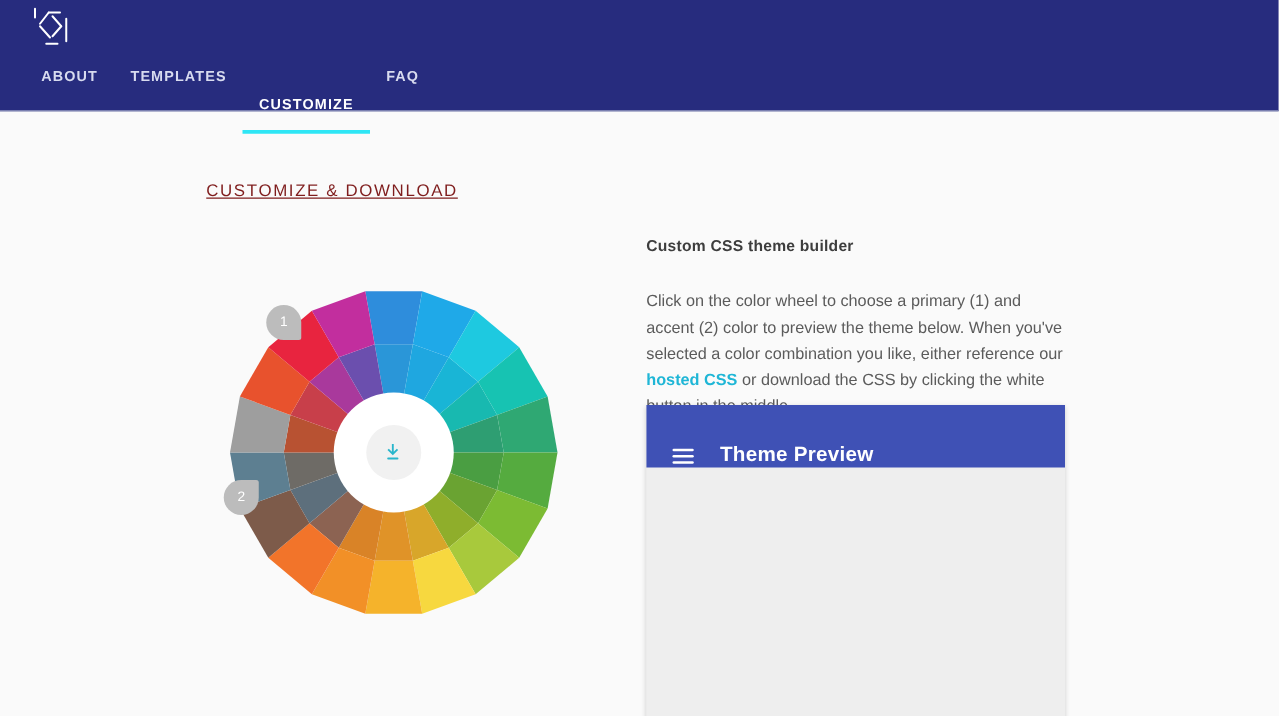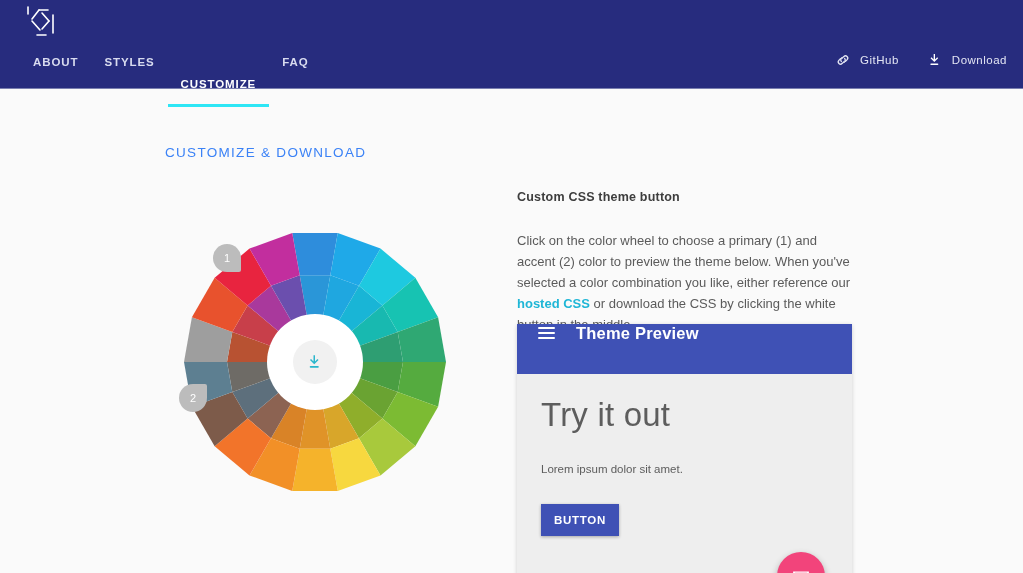--- a/index.html
+++ b/index.html
@@ -225,6 +225,7 @@
 
   <nav class="nav-links">
     <a class="nav-link" href="#">ABOUT</a>
+    <a class="nav-link" href="#">TEMPLATES</a>
     <a class="nav-link" href="#">STYLES</a>
     <a class="nav-link active" href="#">CUSTOMIZE</a>
     <a class="nav-link" href="#">FAQ</a>

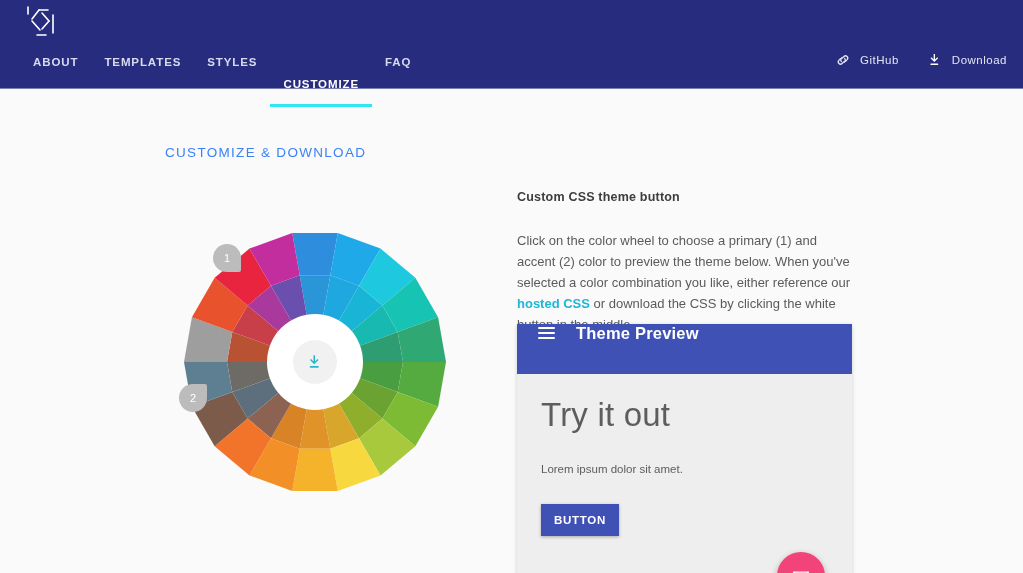--- a/index.html
+++ b/index.html
@@ -226,7 +226,6 @@
   <nav class="nav-links">
     <a class="nav-link" href="#">ABOUT</a>
     <a class="nav-link" href="#">TEMPLATES</a>
-    <a class="nav-link" href="#">STYLES</a>
     <a class="nav-link active" href="#">CUSTOMIZE</a>
     <a class="nav-link" href="#">FAQ</a>
   </nav>

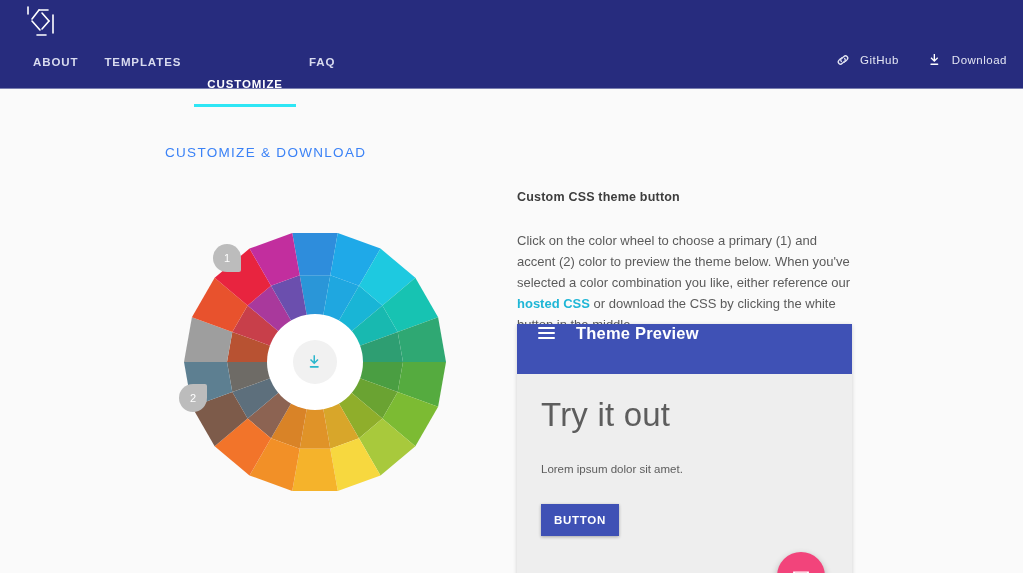--- a/index.html
+++ b/index.html
@@ -230,28 +230,6 @@
     <a class="nav-link" href="#">FAQ</a>
   </nav>
 
-  <div class="nav-right">
-    <a class="nav-action" href="#">
-      <span>
-        <svg width="16" height="16" viewBox="0 0 24 24" fill="none" stroke="#e3e5f3" stroke-width="2" stroke-linecap="round">
-          <path d="M9.5 14.5a4 4 0 0 1 0-5l.8-.8"></path>
-          <path d="M14.5 9.5a4 4 0 0 1 0 5l-.8.8"></path>
-          <path d="M8.2 10.2 5.8 12.6a3.4 3.4 0 0 0 4.8 4.8l2.4-2.4"></path>
-          <path d="M15.8 13.8l2.4-2.4a3.4 3.4 0 0 0-4.8-4.8l-2.4 2.4"></path>
-        </svg>
-      </span>
-      <span>GitHub</span>
-    </a>
-    <a class="nav-action" href="#">
-      <span>
-        <svg width="16" height="16" viewBox="0 0 24 24" fill="#ffffff">
-          <path d="M12 3v8.2l3.3-3.3 1.4 1.4L11 15 5.3 9.3l1.4-1.4L10 11.2V3z"></path>
-          <rect x="5" y="17.4" width="12" height="2.1" rx="1"></rect>
-        </svg>
-      </span>
-      <span>Download</span>
-    </a>
-  </div>
 </div>
 
 <div class="page-title">CUSTOMIZE &amp; DOWNLOAD</div>

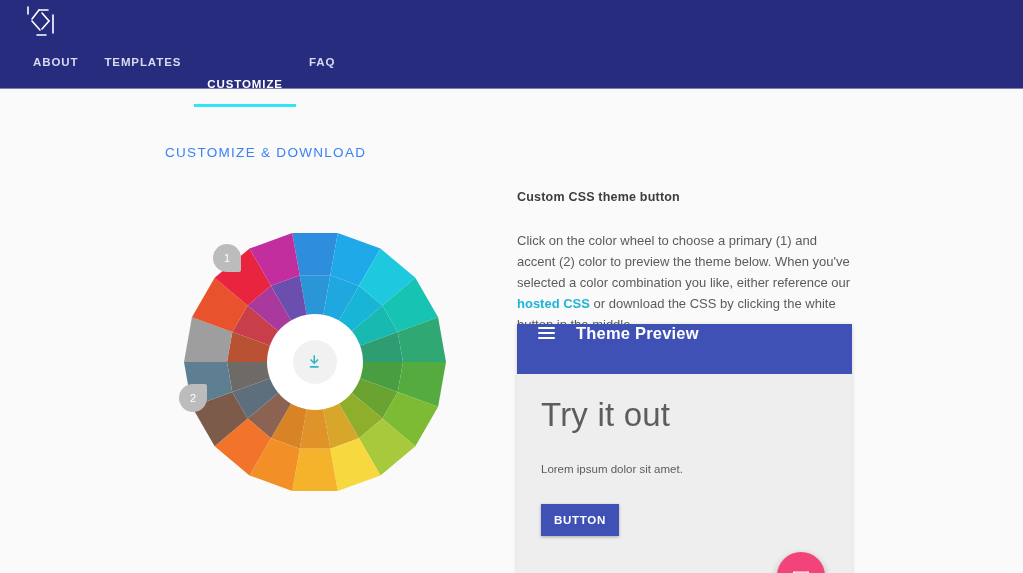--- a/index.html
+++ b/index.html
@@ -72,7 +72,8 @@
     left: 165px; top: 145px;
     font-size: 13.5px;
     letter-spacing: 1.3px;
-    color: #3b82f6;
+    color: #7f1d1d;
+    text-decoration: underline;
   }
 
   

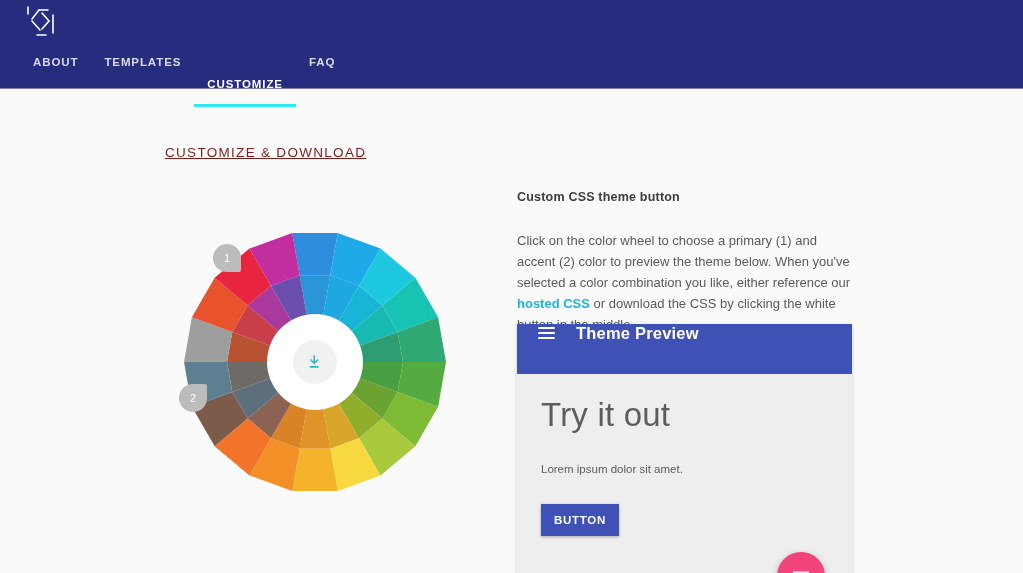--- a/index.html
+++ b/index.html
@@ -294,7 +294,7 @@
 </div>
 
 <div class="panel">
-  <p class="panel-heading">Custom CSS theme button</p>
+  <p class="panel-heading">Custom CSS theme builder</p>
   <p class="panel-body">
     <span>Click on the color wheel to choose a primary (1) and accent (2) color to preview the theme below. When you've selected a color combination you like, either reference our </span><a href="#">hosted CSS</a><span> or download the CSS by clicking the white button in the middle.</span>
   </p>

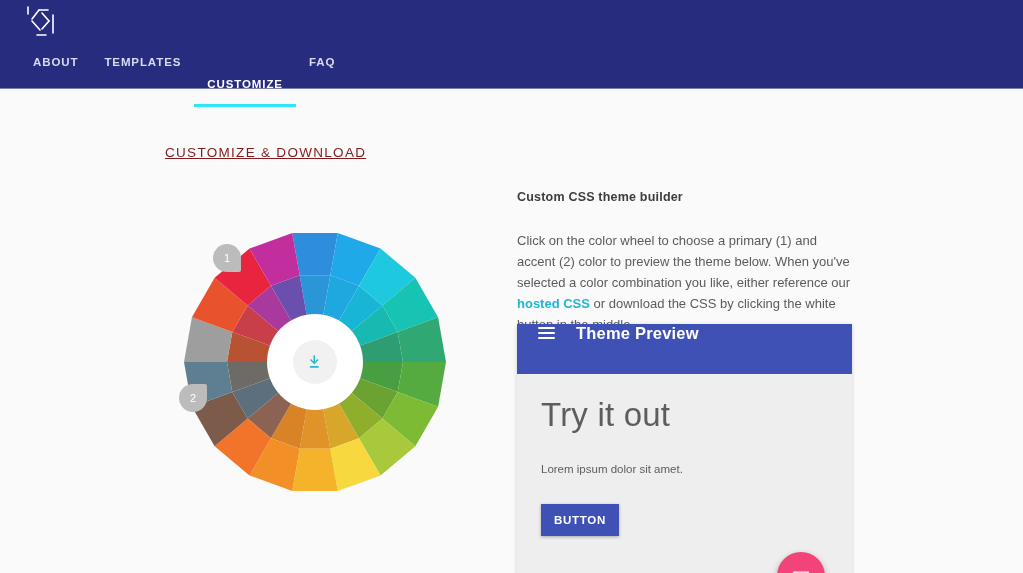--- a/index.html
+++ b/index.html
@@ -147,7 +147,7 @@
     height: 50px;
     background: #3f51b5;
     display: flex;
-    align-items: flex-start;
+    align-items: flex-end;
     padding-left: 21px;
     gap: 21px;
   }

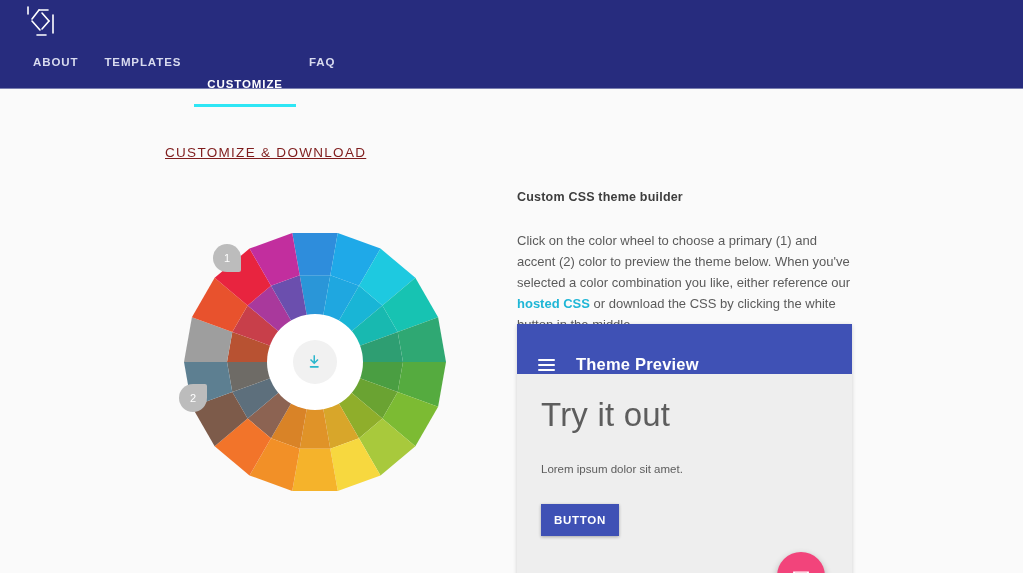--- a/index.html
+++ b/index.html
@@ -309,16 +309,6 @@
       </div>
     <div class="preview-appbar-title">Theme Preview</div>
   </div>
-  <div class="preview-content">
-    <h1 class="preview-h1">Try it out</h1>
-    <p class="preview-p">Lorem ipsum dolor sit amet.</p>
-    <button class="preview-button">BUTTON</button>
-    <div class="fab">
-      <svg width="20" height="20" viewBox="0 0 24 24" fill="#ffffff">
-        <path d="M3 6.5h18c.3 0 .5.2.5.5v10c0 .3-.2.5-.5.5H3a.5.5 0 0 1-.5-.5V7c0-.3.2-.5.5-.5zm1.6 1.7L12 13.2l7.4-5z"></path>
-      </svg>
-    </div>
-  </div>
 </div>
 
 </body></html>

